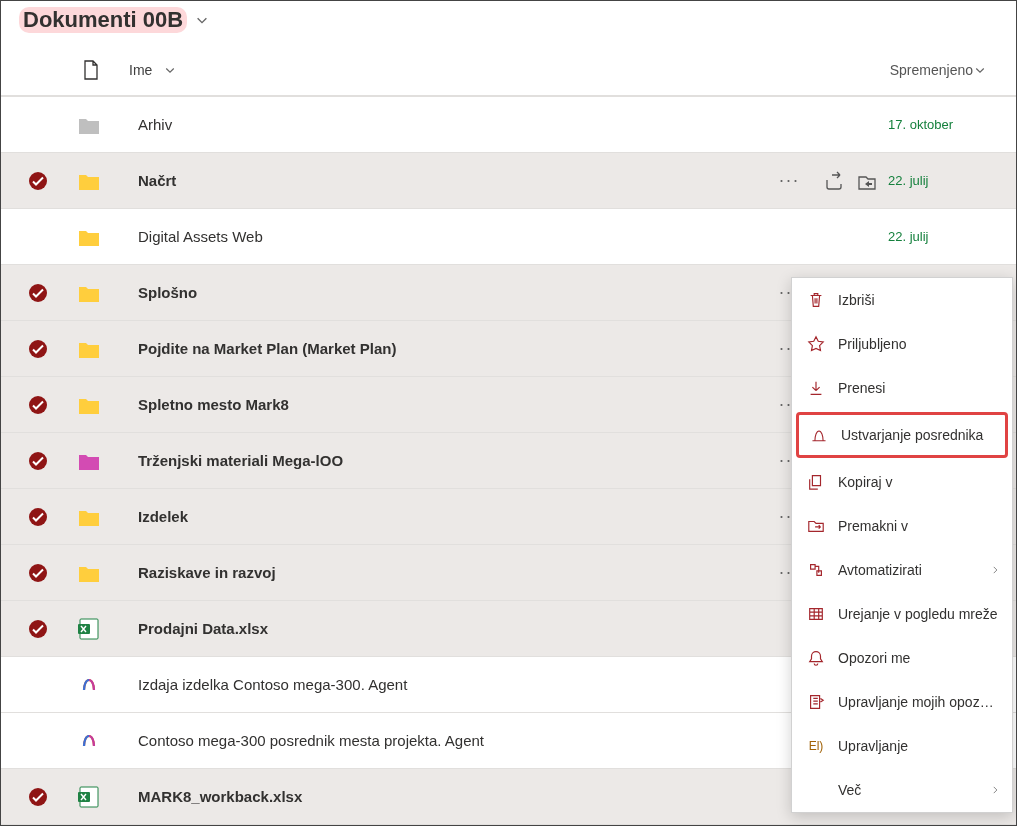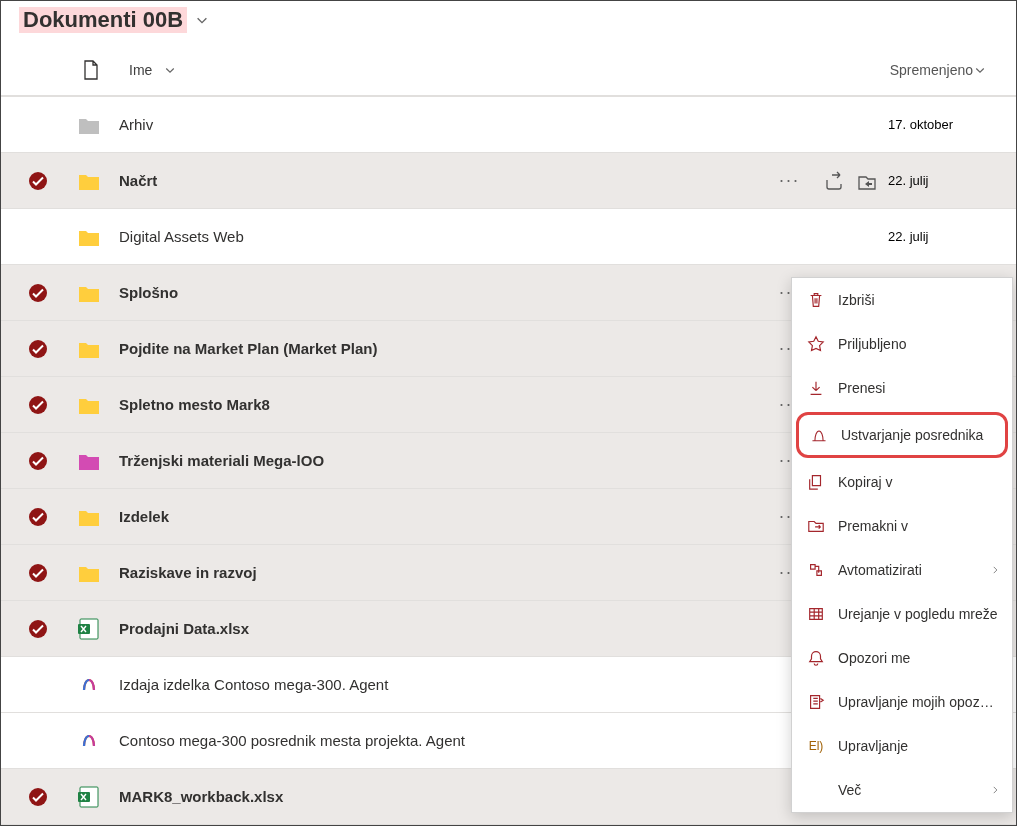--- a/index.html
+++ b/index.html
@@ -5,7 +5,7 @@
   html,body{margin:0;padding:0;font-family:"Segoe UI",Arial,sans-serif;color:#323130;background:#fff;}
   .wrap{width:1017px;height:826px;border:1px solid #444;box-sizing:border-box;overflow:hidden;position:relative;}
   .titlebar{display:flex;align-items:center;padding:6px 16px 6px 18px;}
-  .titlebar .title{font-size:22px;font-weight:700;background:#fdd8da;padding:0 4px;}
+  .titlebar .title{font-size:22px;font-weight:700;background:#fdd8da;padding:0 4px;border-radius:10px;}
   .titlebar .chev{margin-left:8px;color:#555;}
   
   .colhead{display:flex;align-items:center;height:50px;padding:0 18px;border-bottom:1px solid #e1dfdd;margin-top:6px;}

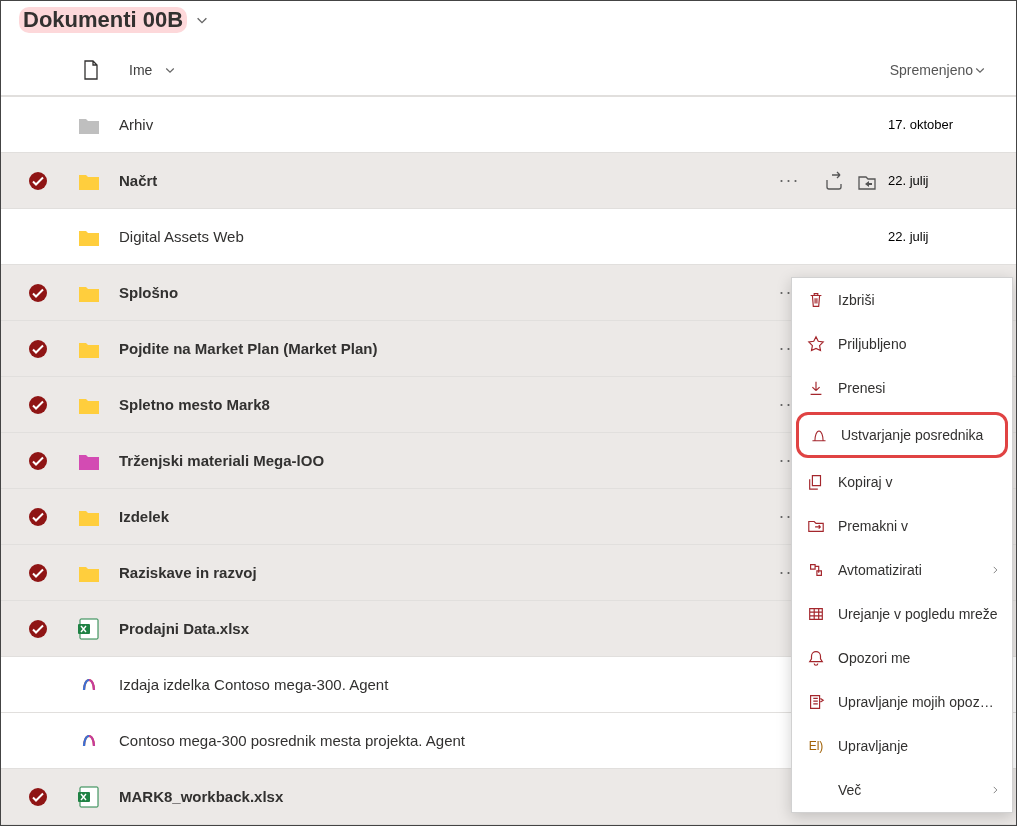--- a/index.html
+++ b/index.html
@@ -21,7 +21,7 @@
   .row.first{border-top:1px solid #e1dfdd;}
   .row .check{width:38px;display:flex;justify-content:center;align-items:center;}
   .row .icon{width:28px;display:flex;justify-content:center;align-items:center;margin-left:18px;}
-  .row .fname{margin-left:16px;flex:1;white-space:nowrap;overflow:hidden;text-overflow:ellipsis;padding-right:10px;}
+  .row .fname{margin-left:35px;flex:1;white-space:nowrap;overflow:hidden;text-overflow:ellipsis;padding-right:10px;}
   .row .sel .fname,.row.sel .fname{font-weight:600;}
   .row .dots{width:34px;color:#666;font-size:18px;letter-spacing:1px;text-align:center;}
   .row .actions{display:flex;align-items:center;gap:12px;width:72px;justify-content:flex-end;color:#555;}

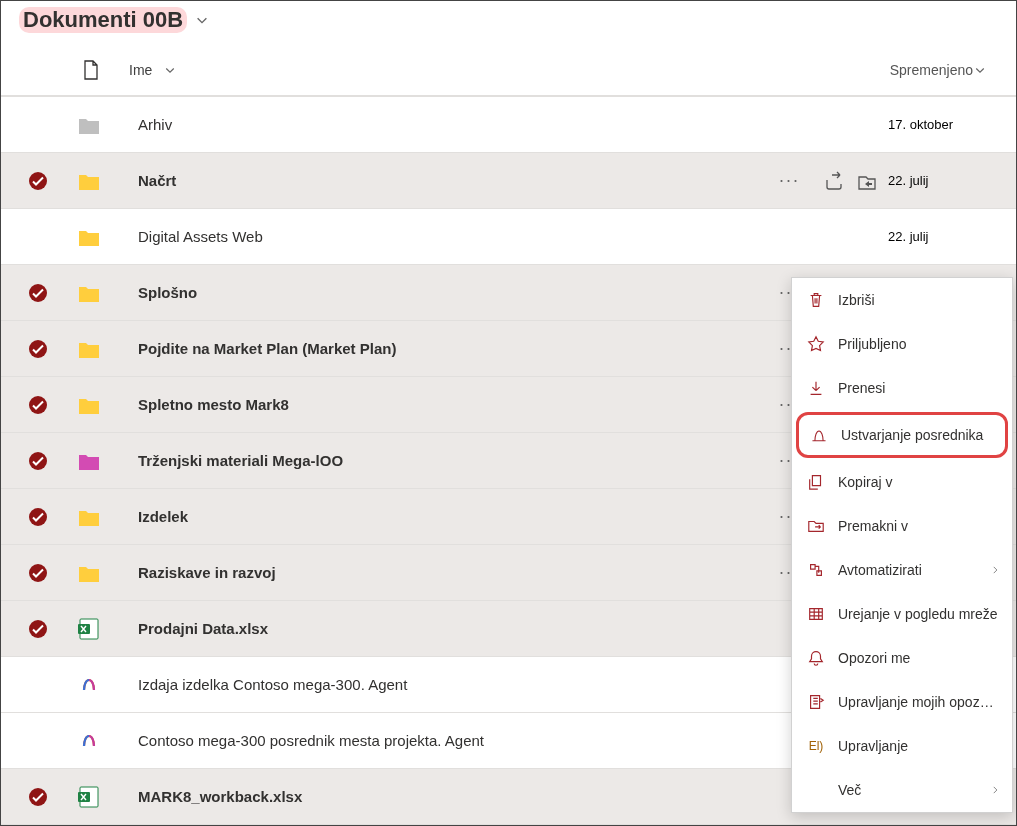--- a/index.html
+++ b/index.html
@@ -25,7 +25,7 @@
   .row .sel .fname,.row.sel .fname{font-weight:600;}
   .row .dots{width:34px;color:#666;font-size:18px;letter-spacing:1px;text-align:center;}
   .row .actions{display:flex;align-items:center;gap:12px;width:72px;justify-content:flex-end;color:#555;}
-  .row .date{width:110px;font-size:13px;color:#000000;margin-left:10px;}
+  .row .date{width:110px;font-size:13px;color:#15803d;margin-left:10px;}
   
   svg{display:block;}
   .folder-yellow{fill:#ffce3d;}

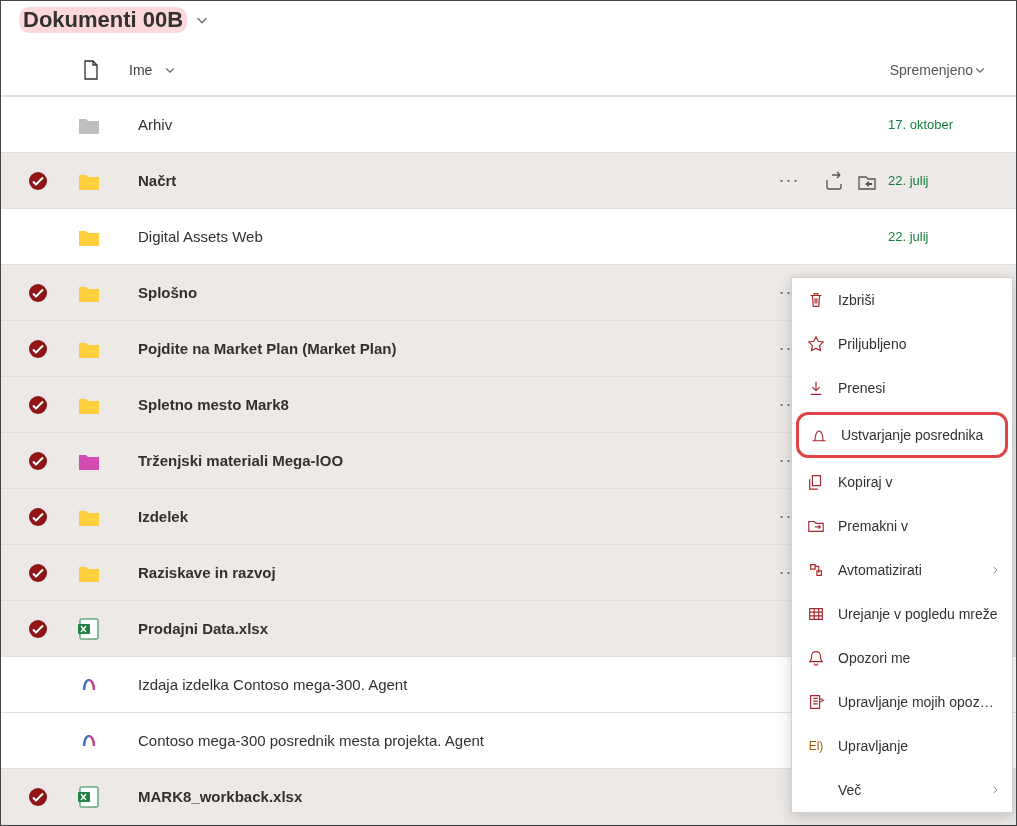--- a/index.html
+++ b/index.html
@@ -35,7 +35,7 @@
   
   .menu{position:absolute;top:276px;left:790px;width:220px;background:#fff;border:1px solid #d1d1d1;box-shadow:0 4px 14px rgba(0,0,0,.18);z-index:5;}
   .menu .mitem{display:flex;align-items:center;height:44px;padding:0 14px;font-size:14px;color:#323130;gap:12px;position:relative;}
-  .menu .mitem.hl{border:3px solid #e04343;border-radius:12px;margin:2px 4px;height:40px;padding:0 10px;}
+  .menu .mitem.hl{border:3px solid #e04343;border-radius:4px;margin:2px 4px;height:40px;padding:0 10px;}
   .menu .micon{width:20px;height:20px;display:flex;align-items:center;justify-content:center;color:#a4262c;}
   .menu .mitem .chevr{position:absolute;right:12px;color:#888;}
   .menu .mitem .txt{flex:1;white-space:nowrap;overflow:hidden;text-overflow:ellipsis;}

